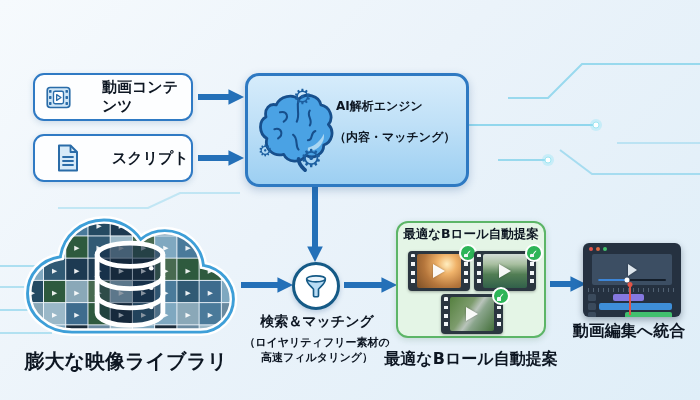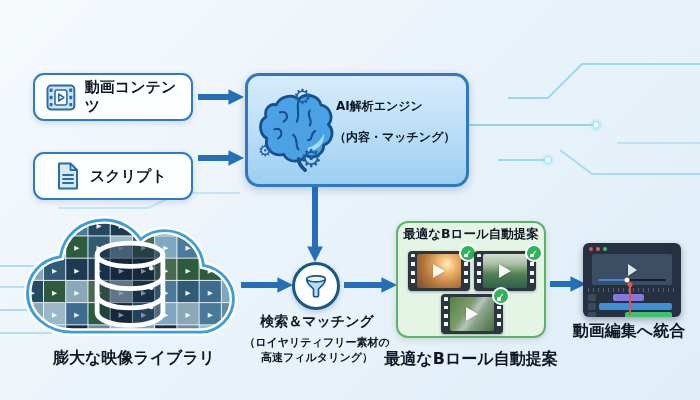--- a/index.html
+++ b/index.html
@@ -13,7 +13,7 @@
   .input-box{position:absolute;left:33px;width:160px;height:48px;background:#fdfeff;
     border:2.5px solid #2f7ac4;border-radius:11px;display:flex;align-items:center;gap:9px;
     padding-left:11px;box-sizing:border-box;box-shadow:0 2px 6px rgba(40,90,140,.18);}
-  .input-box .txt{font-weight:bold;font-size:15px;color:#0d1622;}
+  .input-box .txt{font-weight:bold;font-size:15px;color:#0d1622;margin-left:22px;}
   
   .ai-box{position:absolute;left:245px;top:73px;width:218px;height:108px;
     background:linear-gradient(180deg,#d6ecfb 0%,#bfe0f7 45%,#9ccff2 100%);

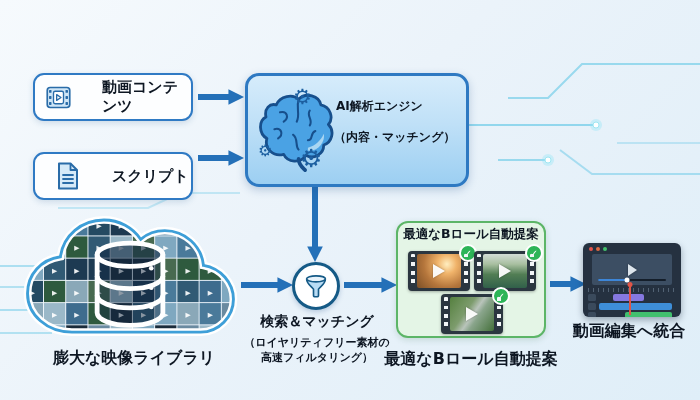--- a/index.html
+++ b/index.html
@@ -122,7 +122,7 @@
     <span class="txt">動画コンテンツ</span>
   </div>
 
-  <div class="input-box" style="top:152px;padding-left:20px;">
+  <div class="input-box" style="top:134px;padding-left:20px;">
     <svg width="26" height="30" viewBox="0 0 26 30">
       <path d="M 4 2.5 H 15.5 L 22 9 V 27.5 H 4 Z" fill="#d6eaf8" stroke="#2a6ca8" stroke-width="2" stroke-linejoin="round"></path>
       <path d="M 15.5 2.5 V 9 H 22" fill="none" stroke="#2a6ca8" stroke-width="1.8" stroke-linejoin="round"></path>

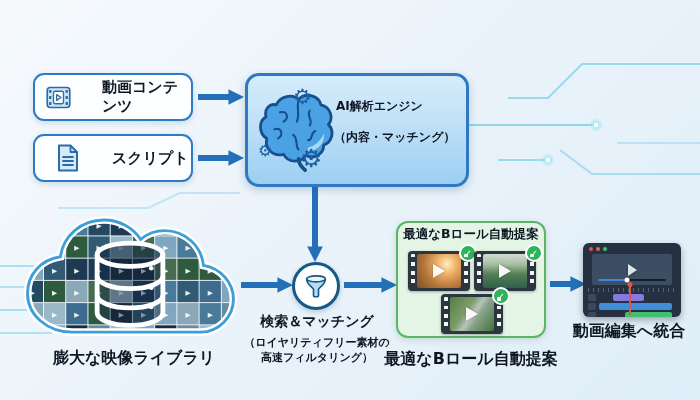--- a/index.html
+++ b/index.html
@@ -296,7 +296,7 @@
         <circle cx="142" cy="104" r="2.4" fill="#fff"></circle>
     </g>
   </svg>
-  <div class="label" style="left:134px;top:348px;font-size:16px;">膨大な映像ライブラリ</div>
+  <div class="label" style="left:126px;top:348px;font-size:20px;">膨大な映像ライブラリ</div>
 
   <div class="funnel-circle">
     <svg width="30" height="32" viewBox="0 0 48 50">

